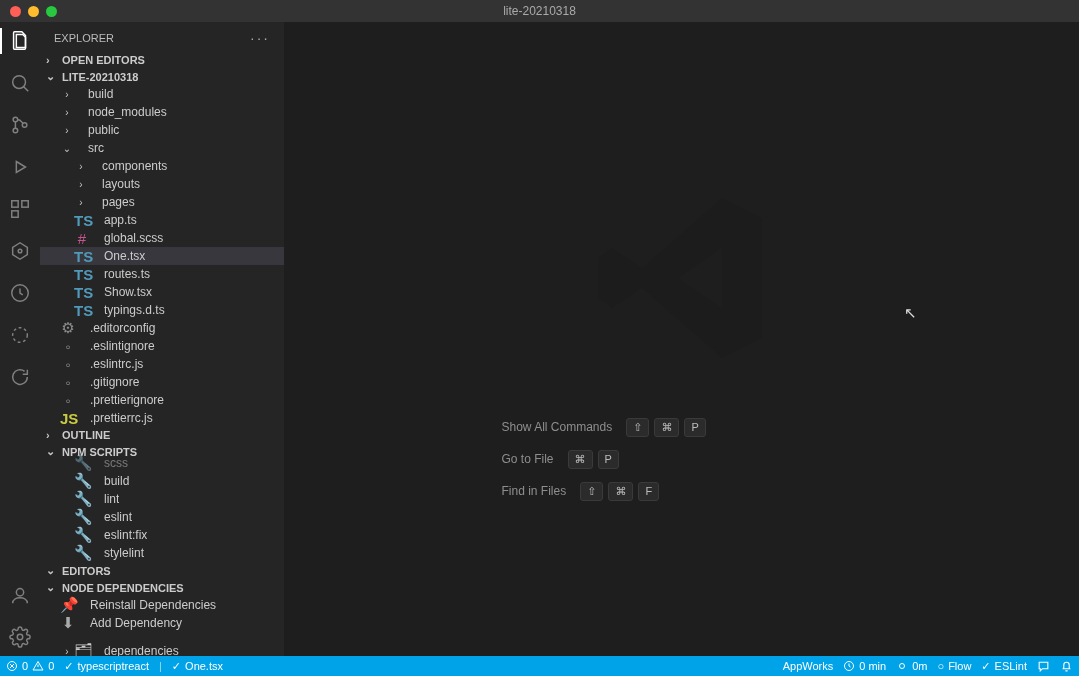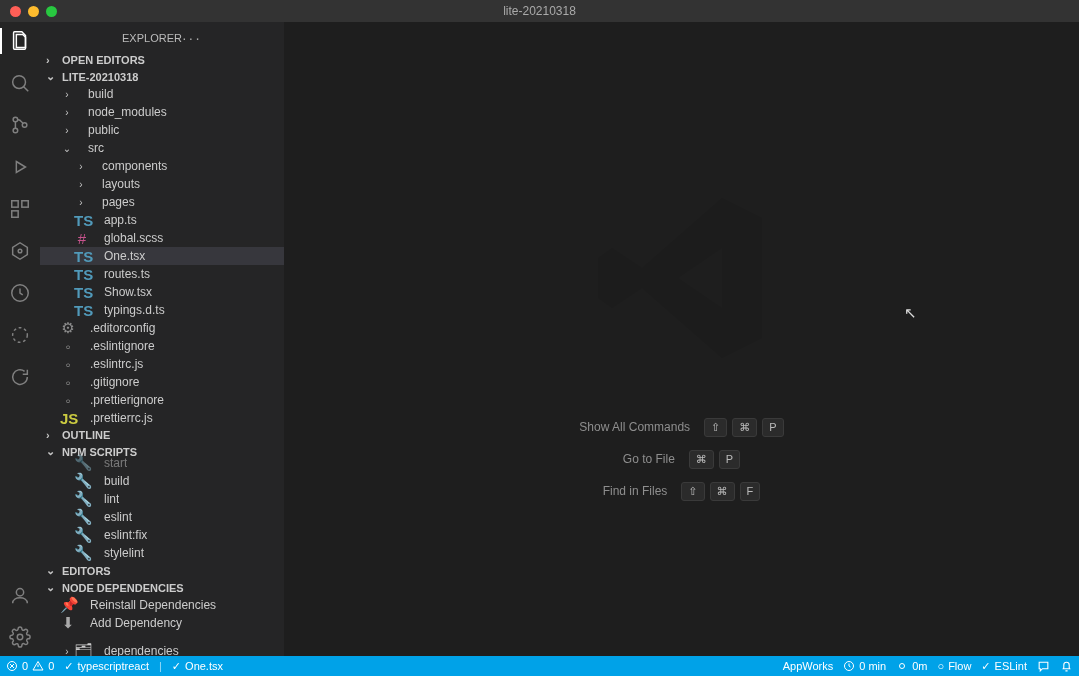--- a/index.html
+++ b/index.html
@@ -82,7 +82,7 @@
 }
 .sidebar-header {
   display: flex;
-  justify-content: center;
+  justify-content: space-between;
   align-items: center;
   padding: 8px 14px 6px;
   color: #bbb;

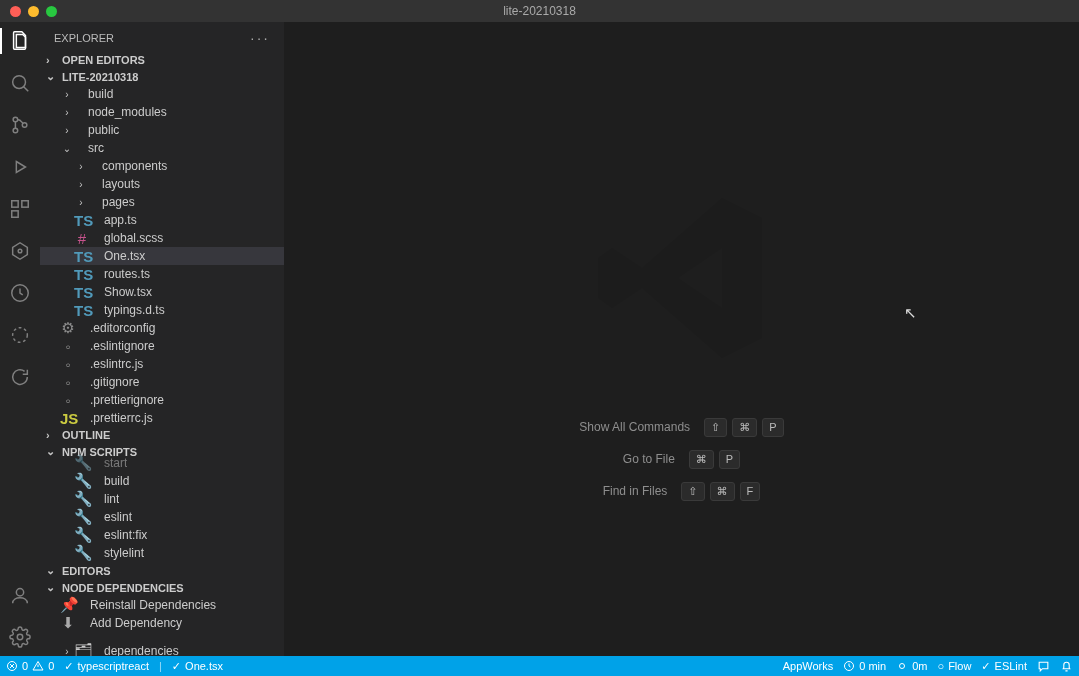--- a/index.html
+++ b/index.html
@@ -135,7 +135,7 @@
 }
 .vs-logo { opacity: 0.06; margin-bottom: 40px; }
 .welcome-list { display: flex; flex-direction: column; gap: 13px; }
-.welcome-row { display: flex; align-items: center; gap: 14px; justify-content: center; width: 360px; }
+.welcome-row { display: flex; align-items: center; gap: 14px; justify-content: flex-start; width: 360px; }
 .welcome-label { color: #8e8e8e; font-size: 12px; }
 .keys { display: flex; gap: 5px; }
 .key {

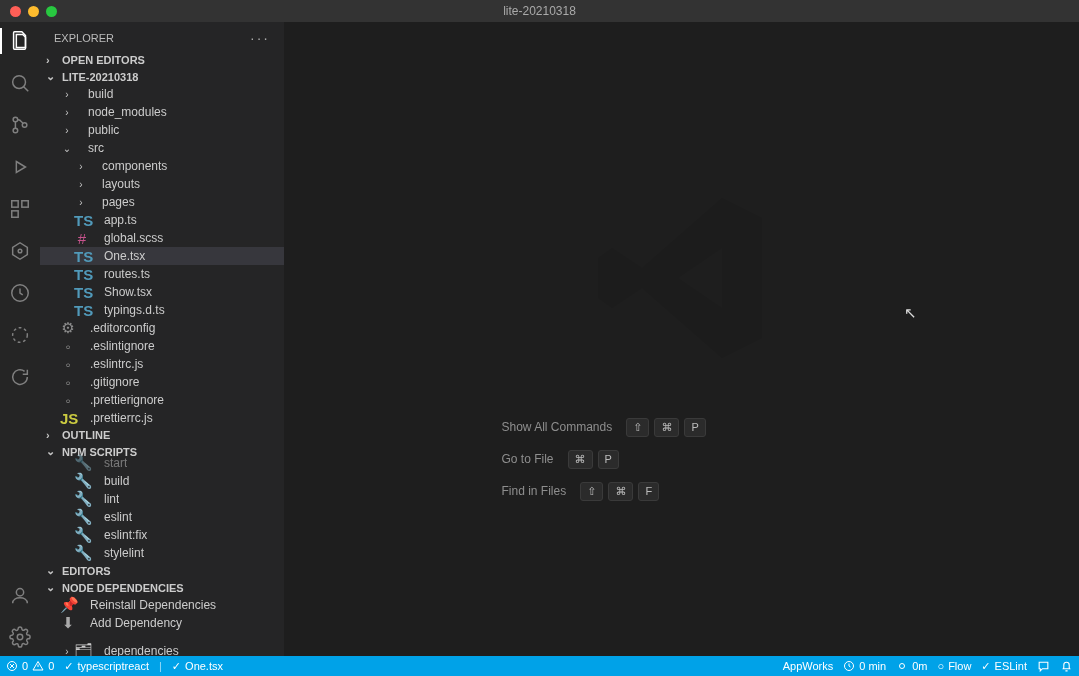--- a/index.html
+++ b/index.html
@@ -366,7 +366,7 @@
     <div class="tree">
       <div class="row ind3" style="margin-top:-6px;opacity:.5">
           <span class="fico wrench">🔧</span>
-          <span class="label">start</span>
+          <span class="label">scss</span>
         </div>
       <div class="row ind3">
           <span class="fico wrench">🔧</span>

